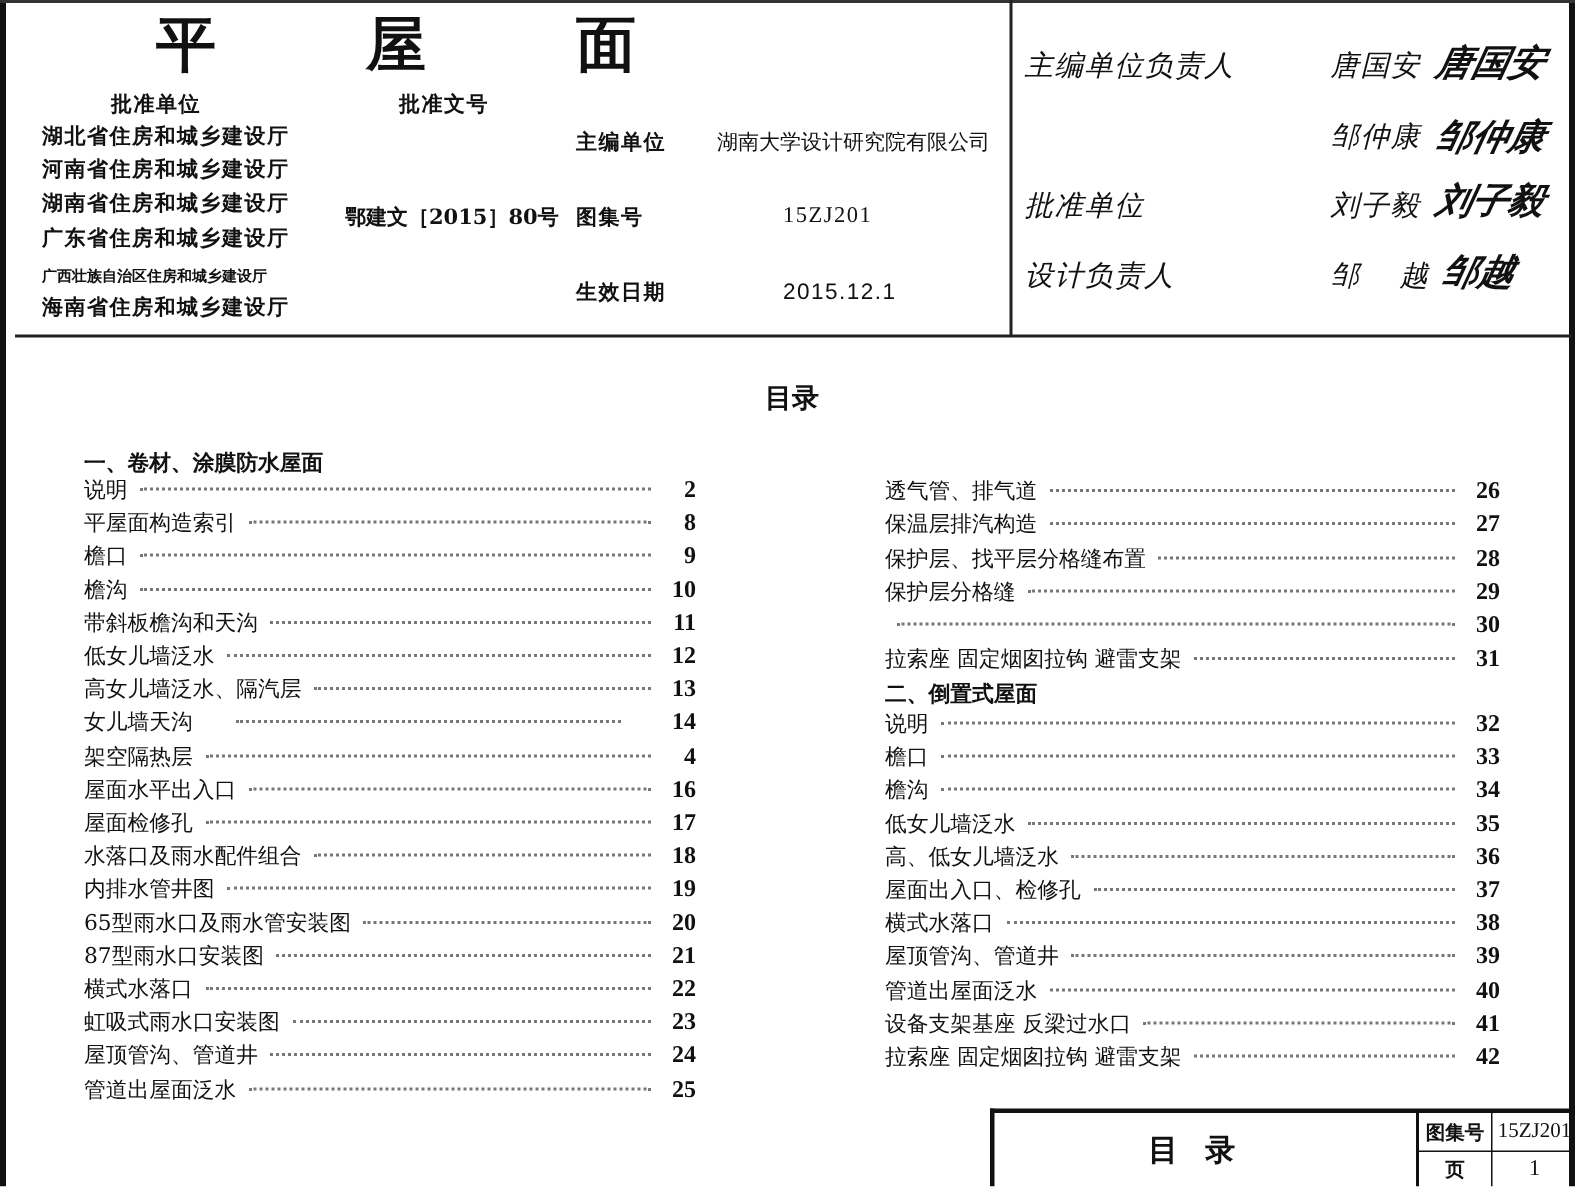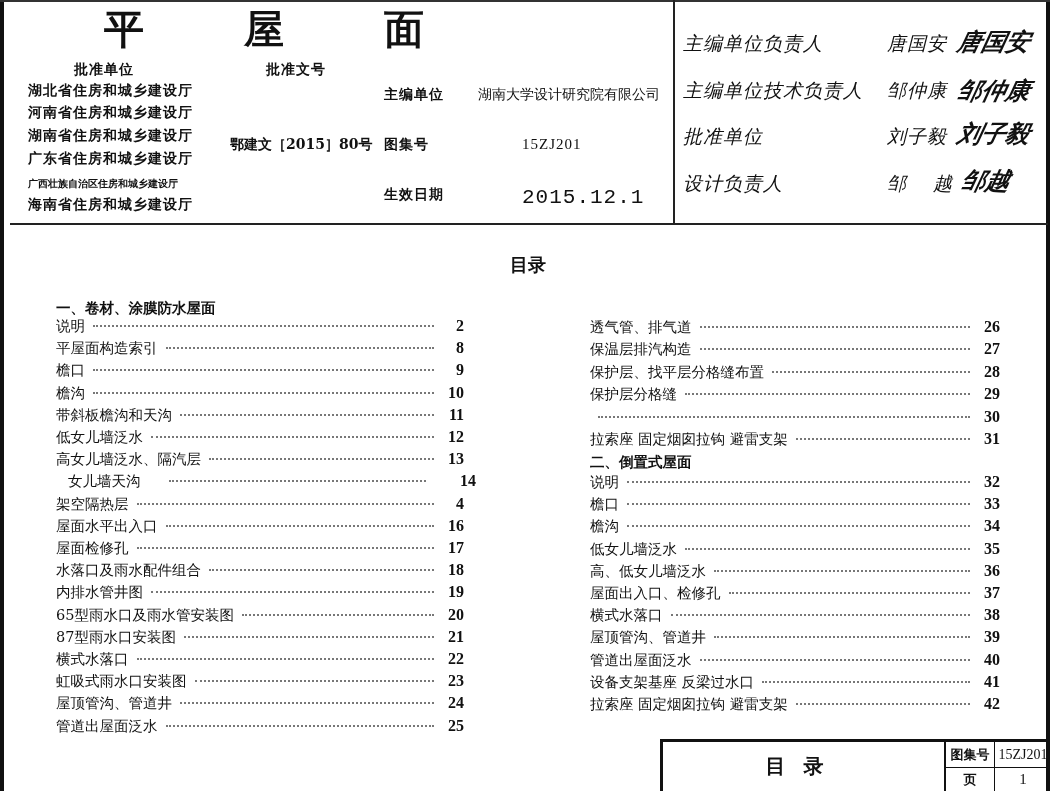--- a/index.html
+++ b/index.html
@@ -69,7 +69,6 @@
   <div class="abs r19" style="left:887px;top:31px">唐国安</div>
   <div class="abs sig" style="left:958px;top:26px">唐国安</div>
 
-  <div class="abs r19" style="left:683px;top:78px">主编单位技术负责人</div>
   <div class="abs r19" style="left:887px;top:78px">邹仲康</div>
   <div class="abs sig" style="left:958px;top:75px">邹仲康</div>
 

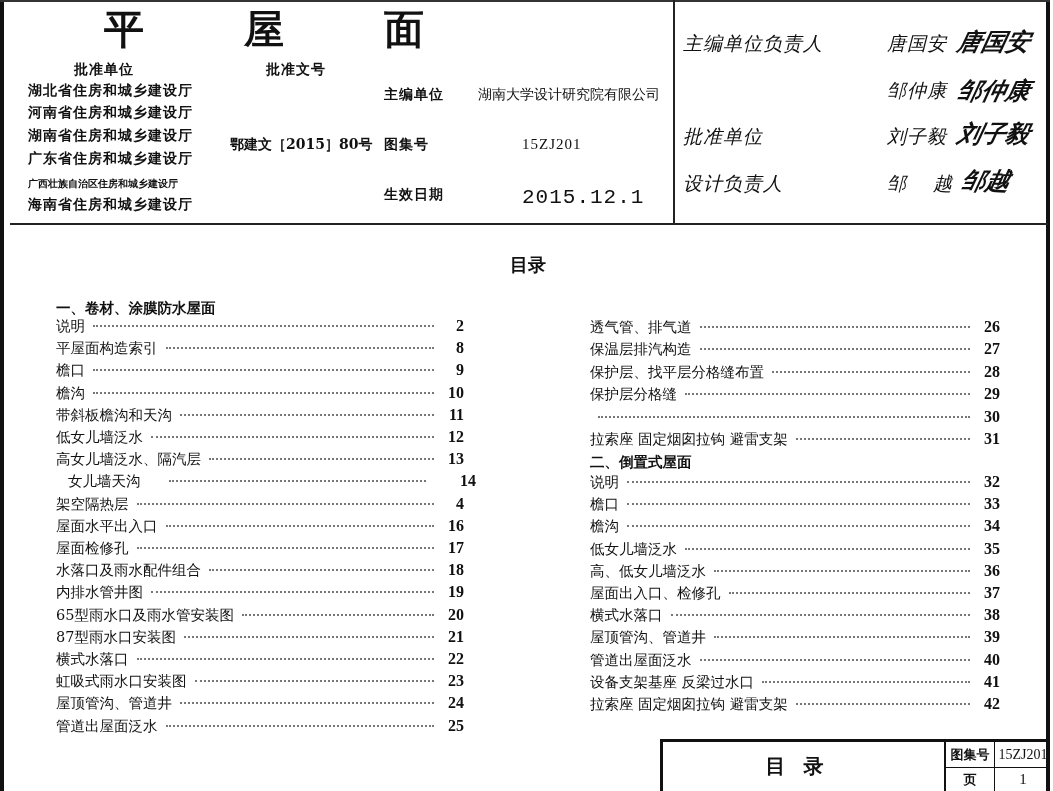--- a/index.html
+++ b/index.html
@@ -63,7 +63,7 @@
   <div class="abs t14" style="left:384px;top:136px;font-weight:bold">图集号</div>
   <div class="abs t14" style="left:522px;top:136px;font-family:'Liberation Serif',serif;font-size:15px">15ZJ201</div>
   <div class="abs t14" style="left:384px;top:186px;font-weight:bold">生效日期</div>
-  <div class="abs t14" style="left:522px;top:186px;font-family:Liberation Mono, monospace;font-size:21px">2015.12.1</div>
+  <div class="abs t14" style="left:522px;top:186px;font-family:Liberation Sans, sans-serif;font-size:15px">2015.12.1</div>
 
   <div class="abs r19" style="left:683px;top:31px">主编单位负责人</div>
   <div class="abs r19" style="left:887px;top:31px">唐国安</div>

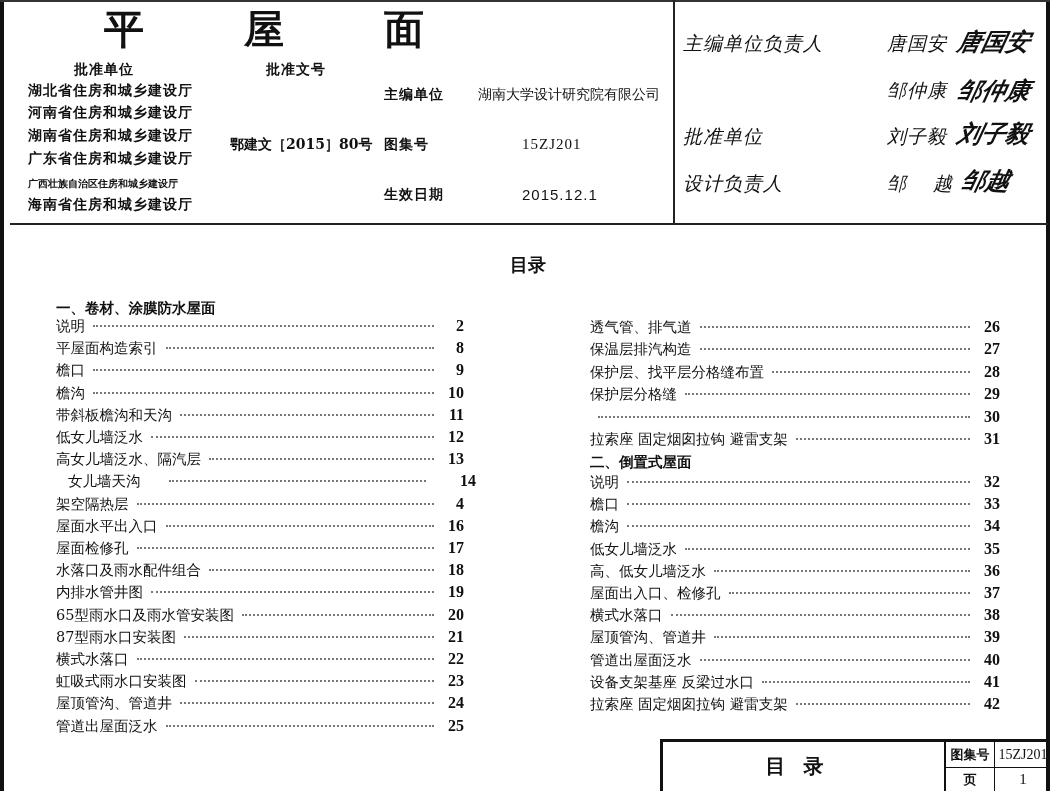--- a/index.html
+++ b/index.html
@@ -120,7 +120,7 @@
         <span class="dots"></span>
         <span class="pg">13</span>
       </div>
-      <div class="toc-row" style="left: 68px; top: 472.4px; width: 408px; gap: 20px;">
+      <div class="toc-row" style="left: 56px; top: 472.4px; width: 408px; gap: 20px;">
         <span class="lbl">女儿墙天沟</span>
         <span class="dots"></span>
         <span class="pg">14</span>

